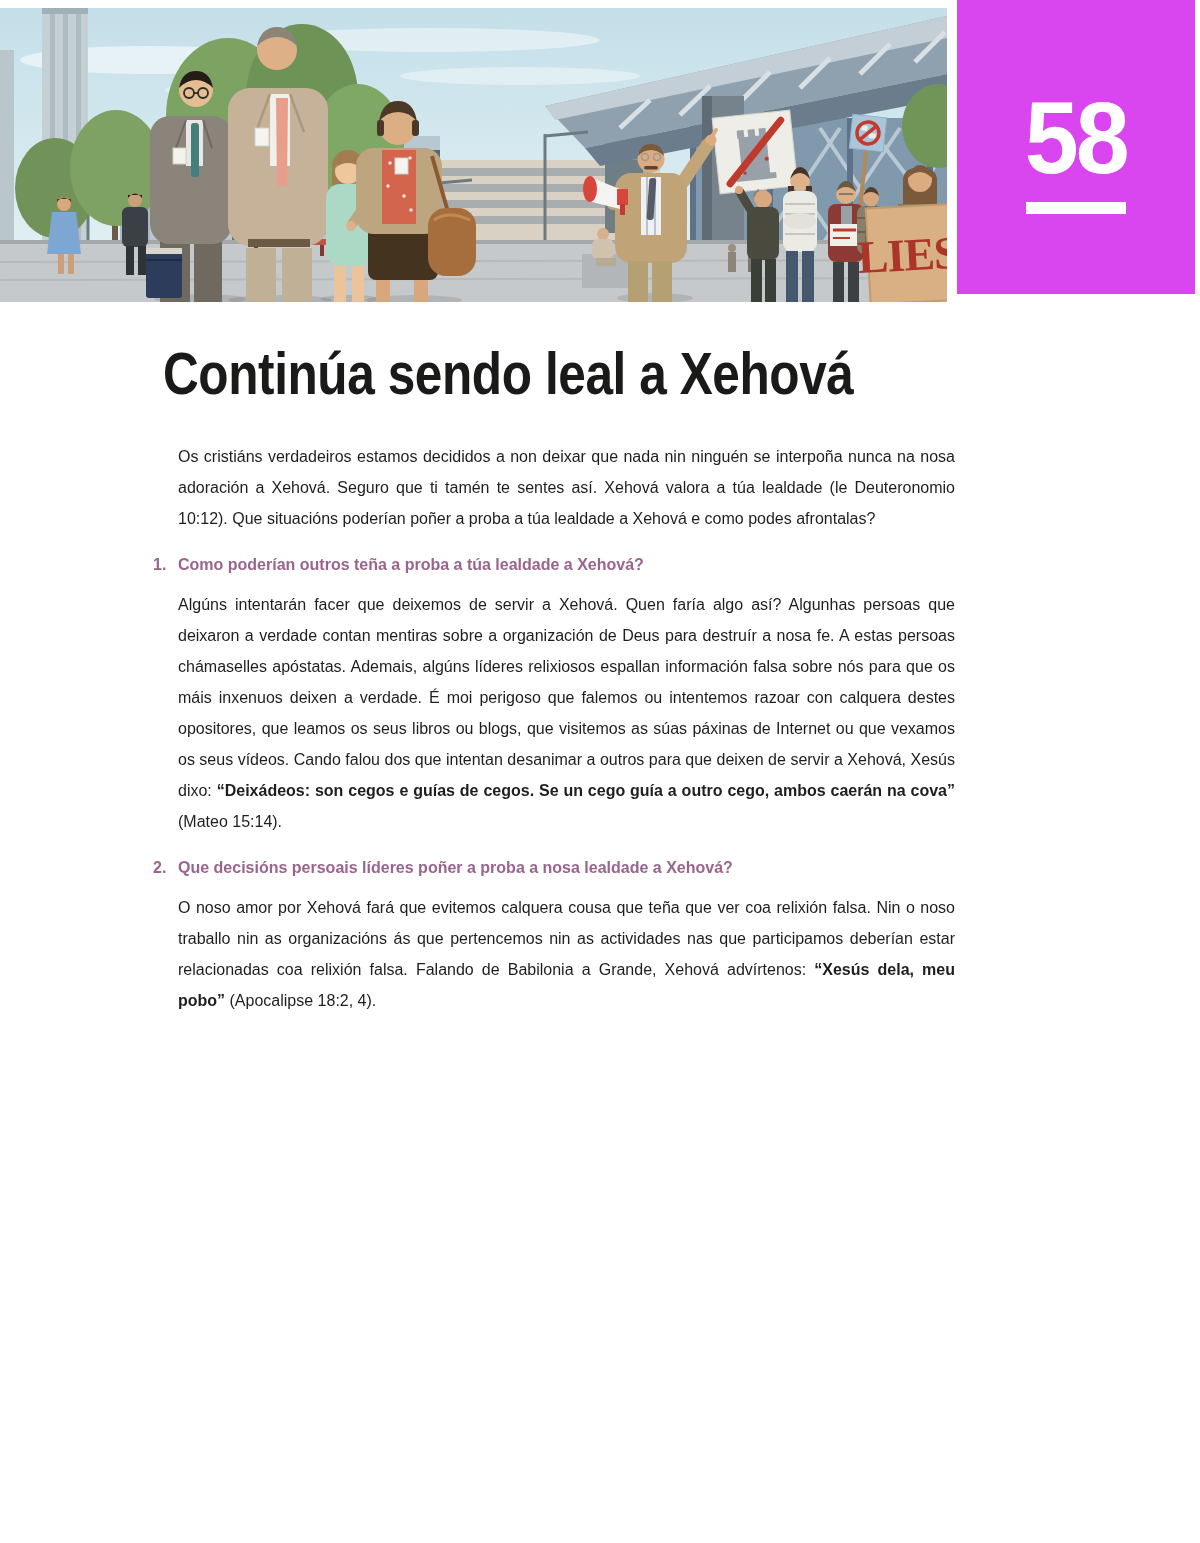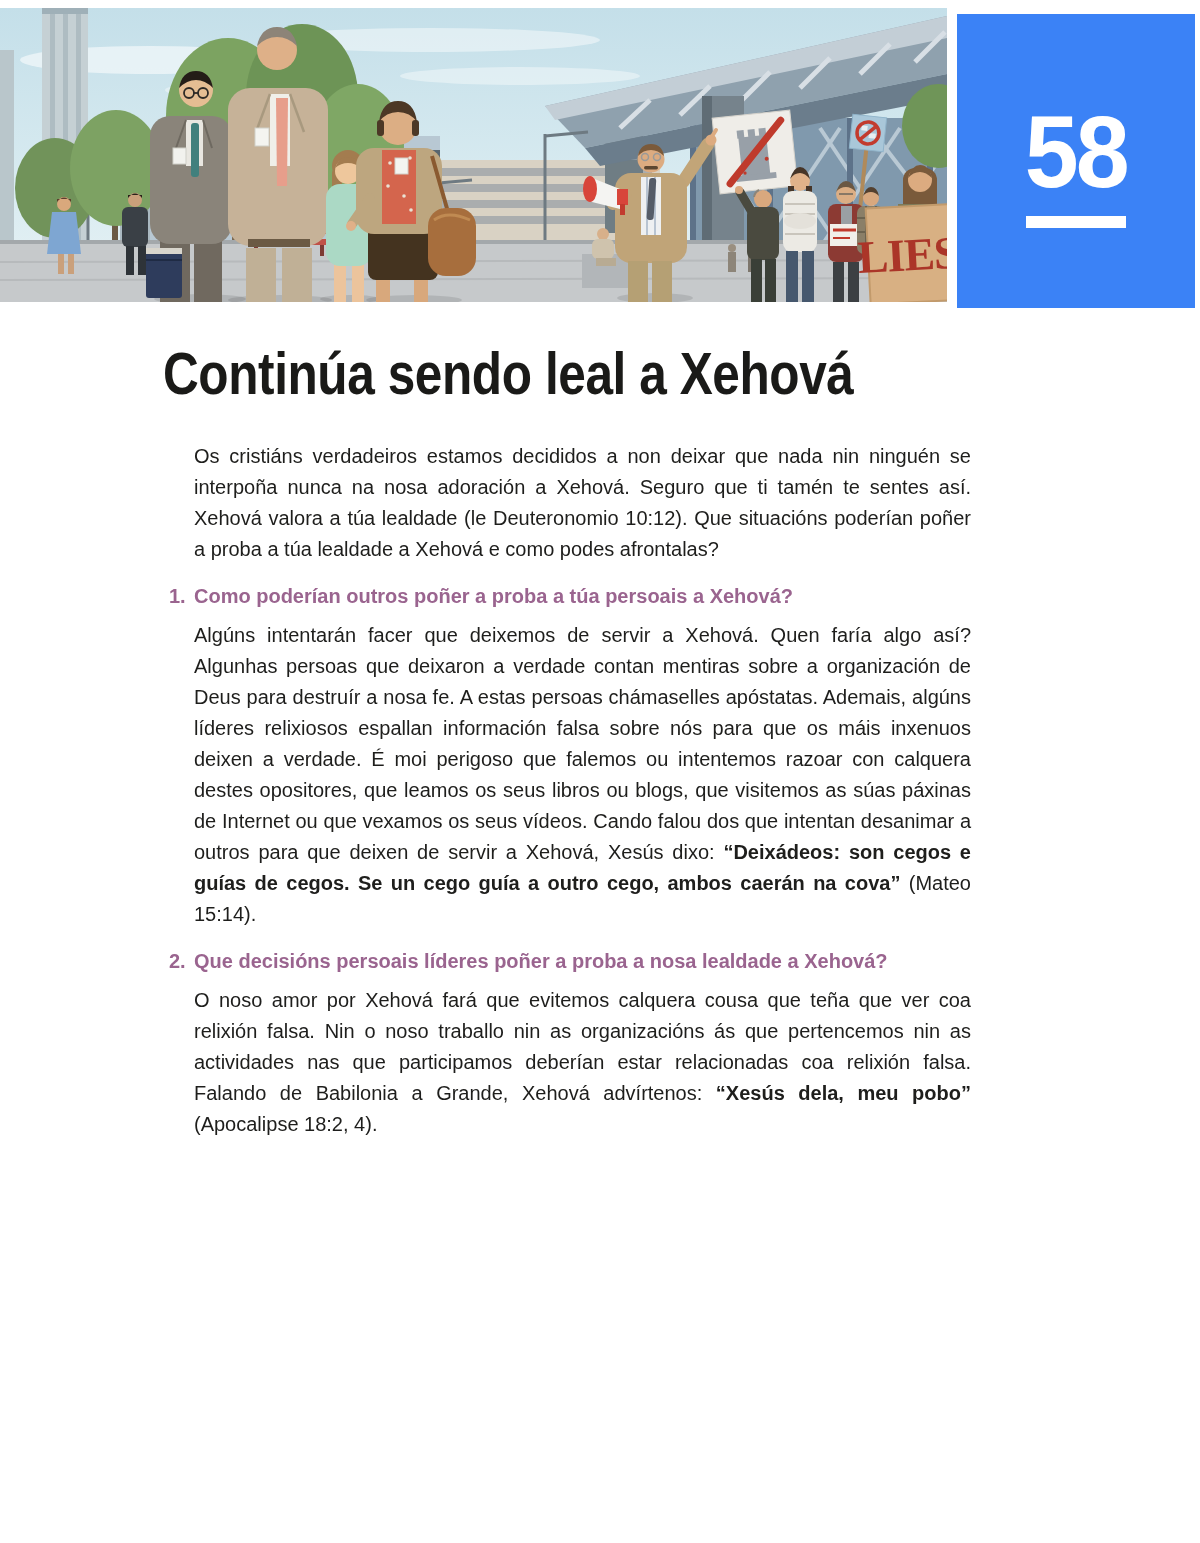--- a/index.html
+++ b/index.html
@@ -13,8 +13,8 @@
     position:absolute; left:0; top:8px; width:947px; height:294px; overflow:hidden;
   }
   .lesson-badge {
-    position:absolute; left:957px; top:14px; width:238px; height:294px;
-    background:#3b82f6; display:flex; flex-direction:column;
+    position:absolute; left:957px; top:0; width:238px; height:294px;
+    background:#d946ef; display:flex; flex-direction:column;
     align-items:center; justify-content:center;
   }
   .lesson-number {

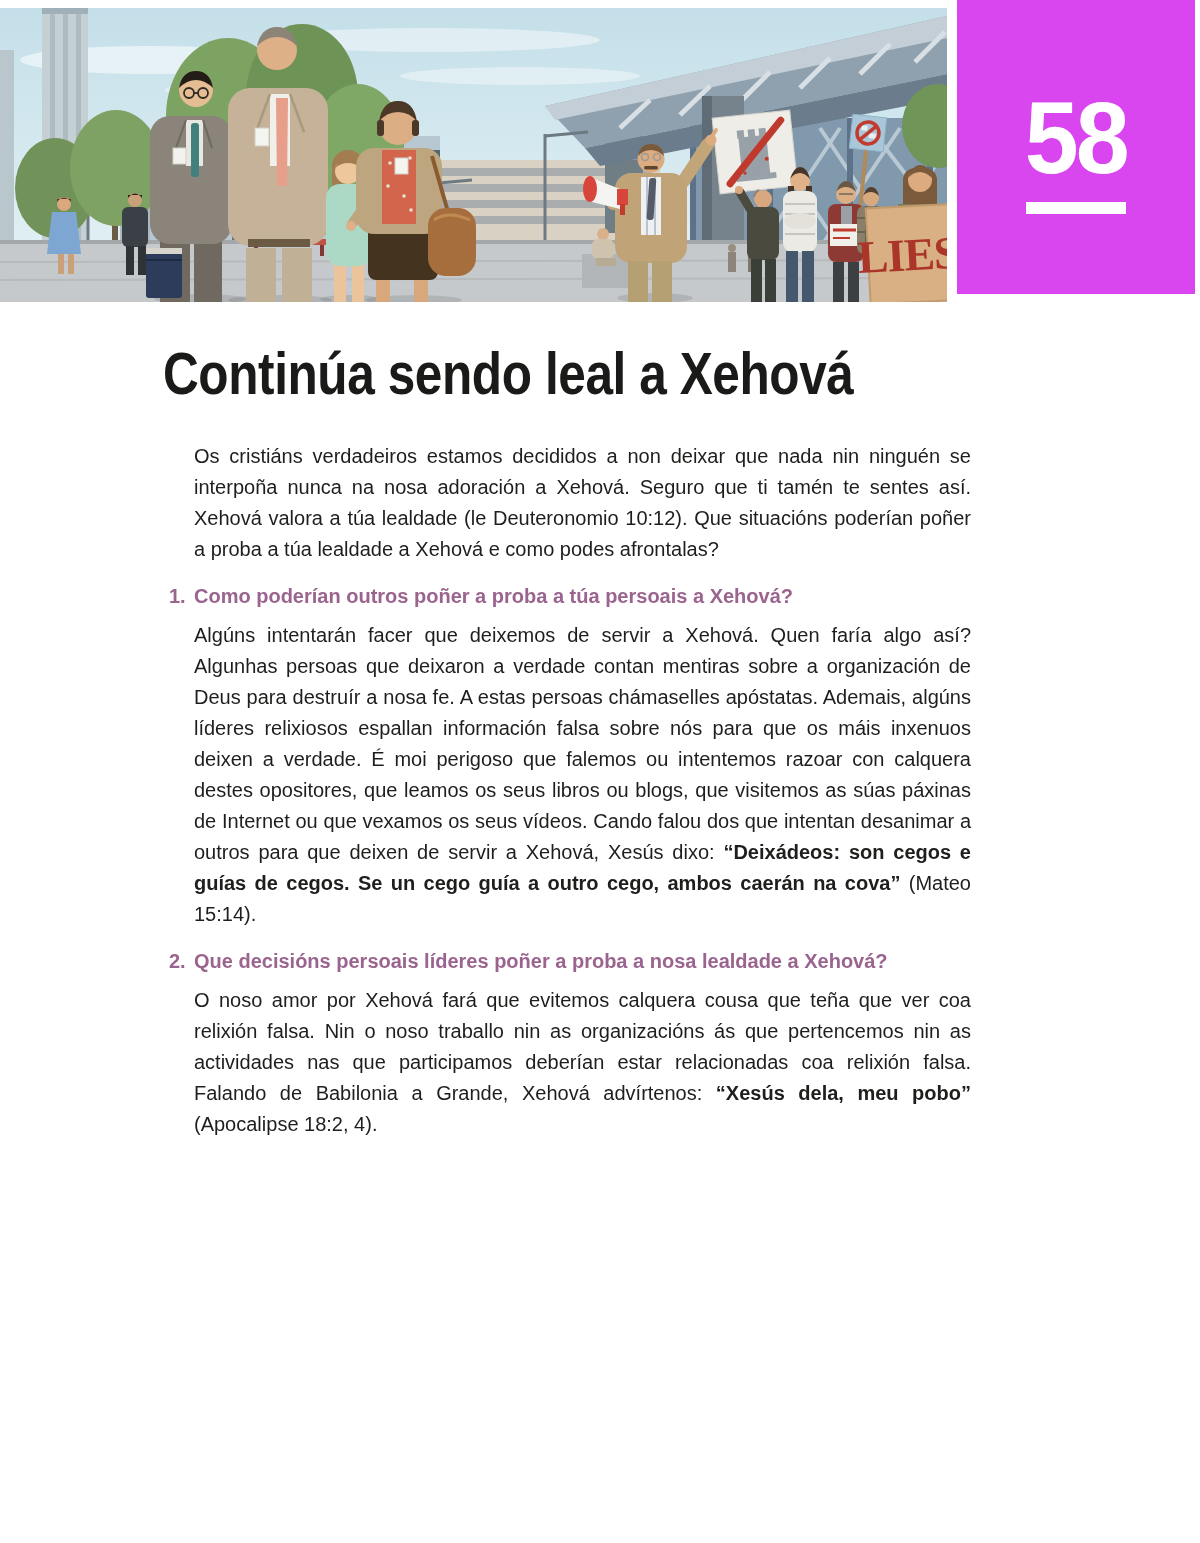--- a/index.html
+++ b/index.html
@@ -31,8 +31,8 @@
   }
   
   .content {
-    position:absolute; left:169px; top:441px; width:802px;
-    color:#1e1e1c; font-size:20px; line-height:31px;
+    position:absolute; left:153px; top:441px; width:802px;
+    color:#1e1e1c; font-size:16px; line-height:31px;
   }
   .intro { margin-left:25px; text-align:justify; margin-bottom:14px; }
   .q-heading {

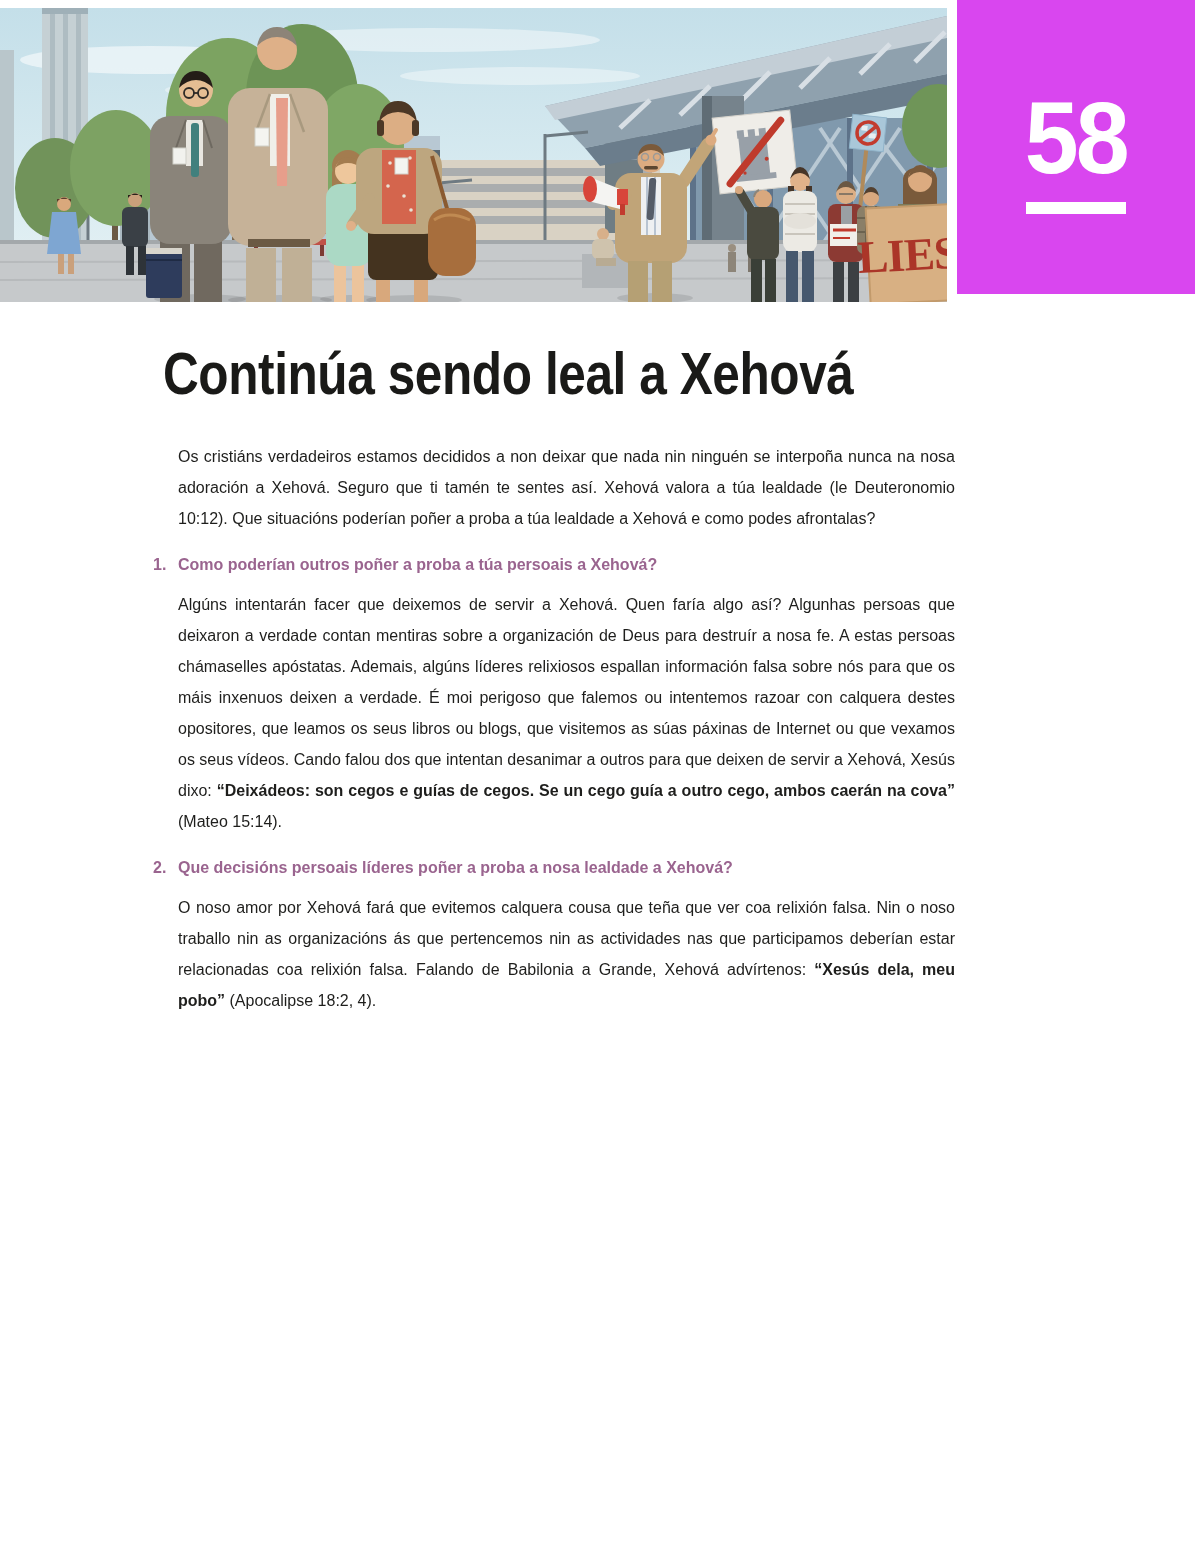--- a/index.html
+++ b/index.html
@@ -376,7 +376,7 @@
 
     <div class="q-heading">
       <span class="q-num">1.</span>
-      <span class="q-text">Como poderían outros poñer a proba a túa persoais a Xehová?</span>
+      <span class="q-text">Como poderían outros teña a proba a túa lealdade a Xehová?</span>
     </div>
     <p class="para"><span>Algúns intentarán facer que deixemos de servir a Xehová. Quen faría algo así? Algunhas persoas que deixaron a verdade contan mentiras sobre a organización de Deus para destruír a nosa fe. A estas persoas chámaselles apóstatas. Ademais, algúns líderes relixiosos espallan información falsa sobre nós para que os máis inxenuos deixen a verdade. É moi perigoso que falemos ou intentemos razoar con calquera destes opositores, que leamos os seus libros ou blogs, que visitemos as súas páxinas de Internet ou que vexamos os seus vídeos. Cando falou dos que intentan desanimar a outros para que deixen de servir a Xehová, Xesús dixo: </span><b>“Deixádeos: son cegos e guías de cegos. Se un cego guía a outro cego, ambos caerán na cova”</b><span> (Mateo 15:14).</span></p>
 

